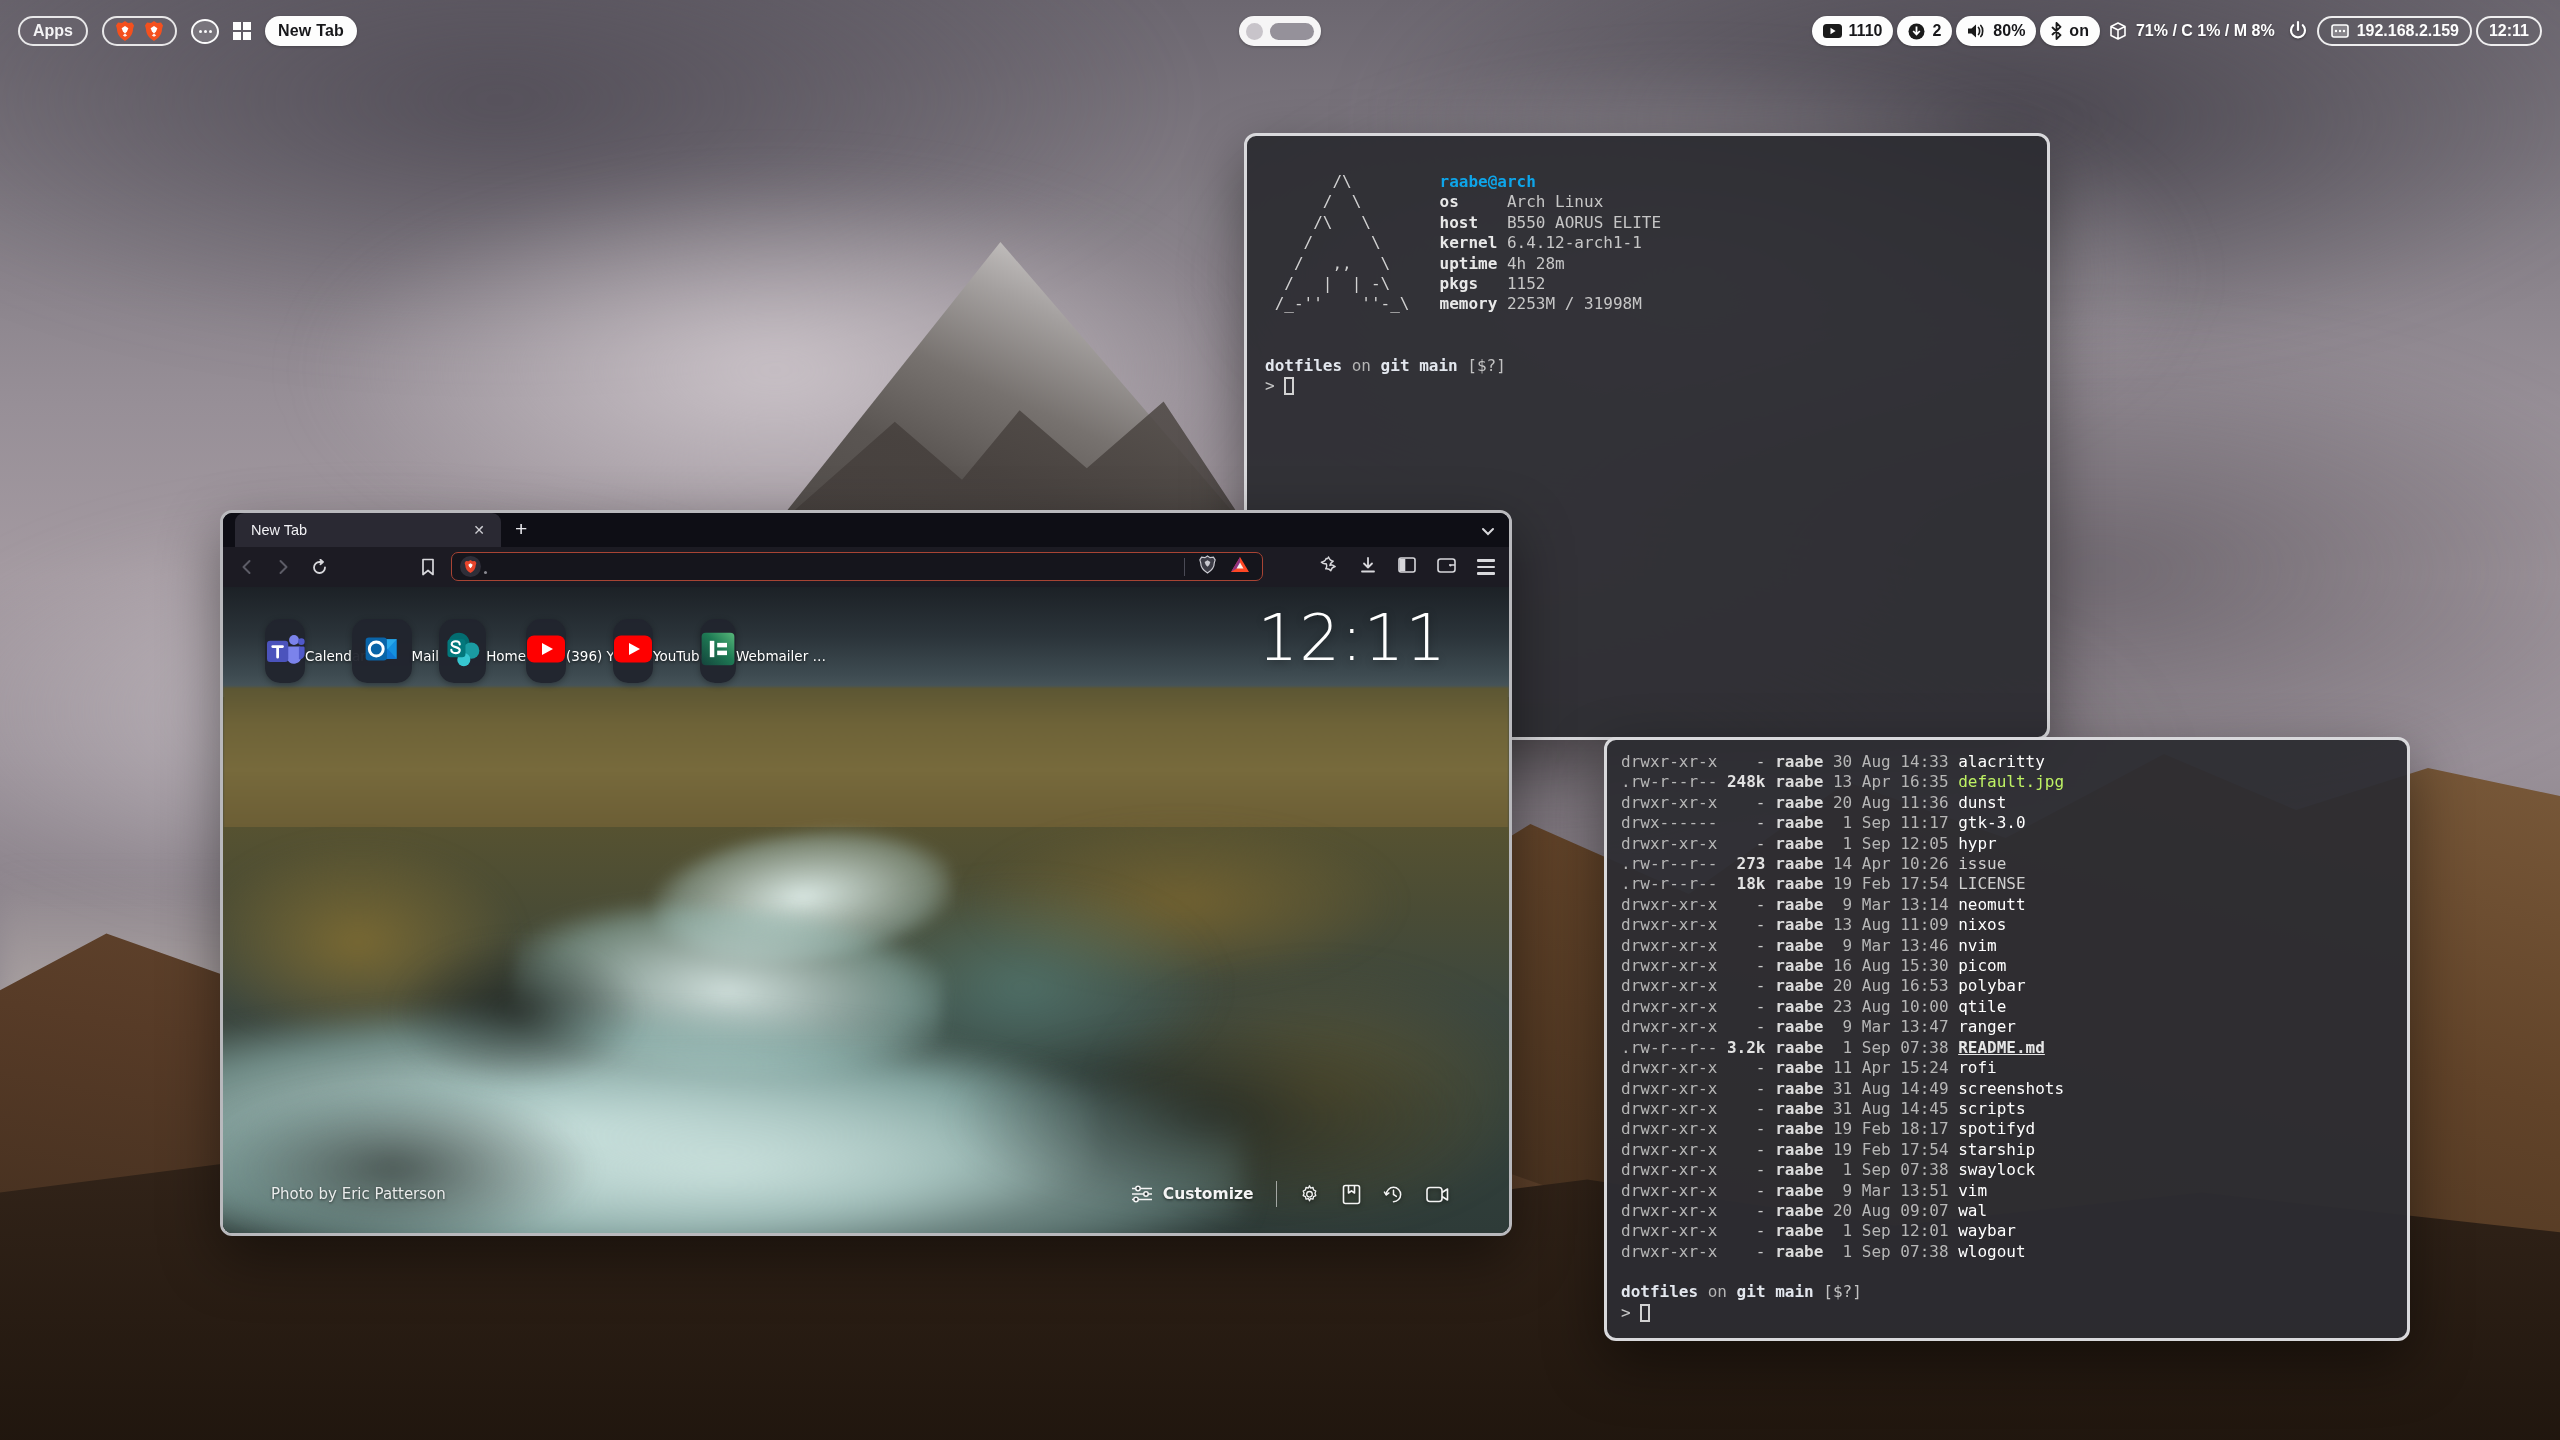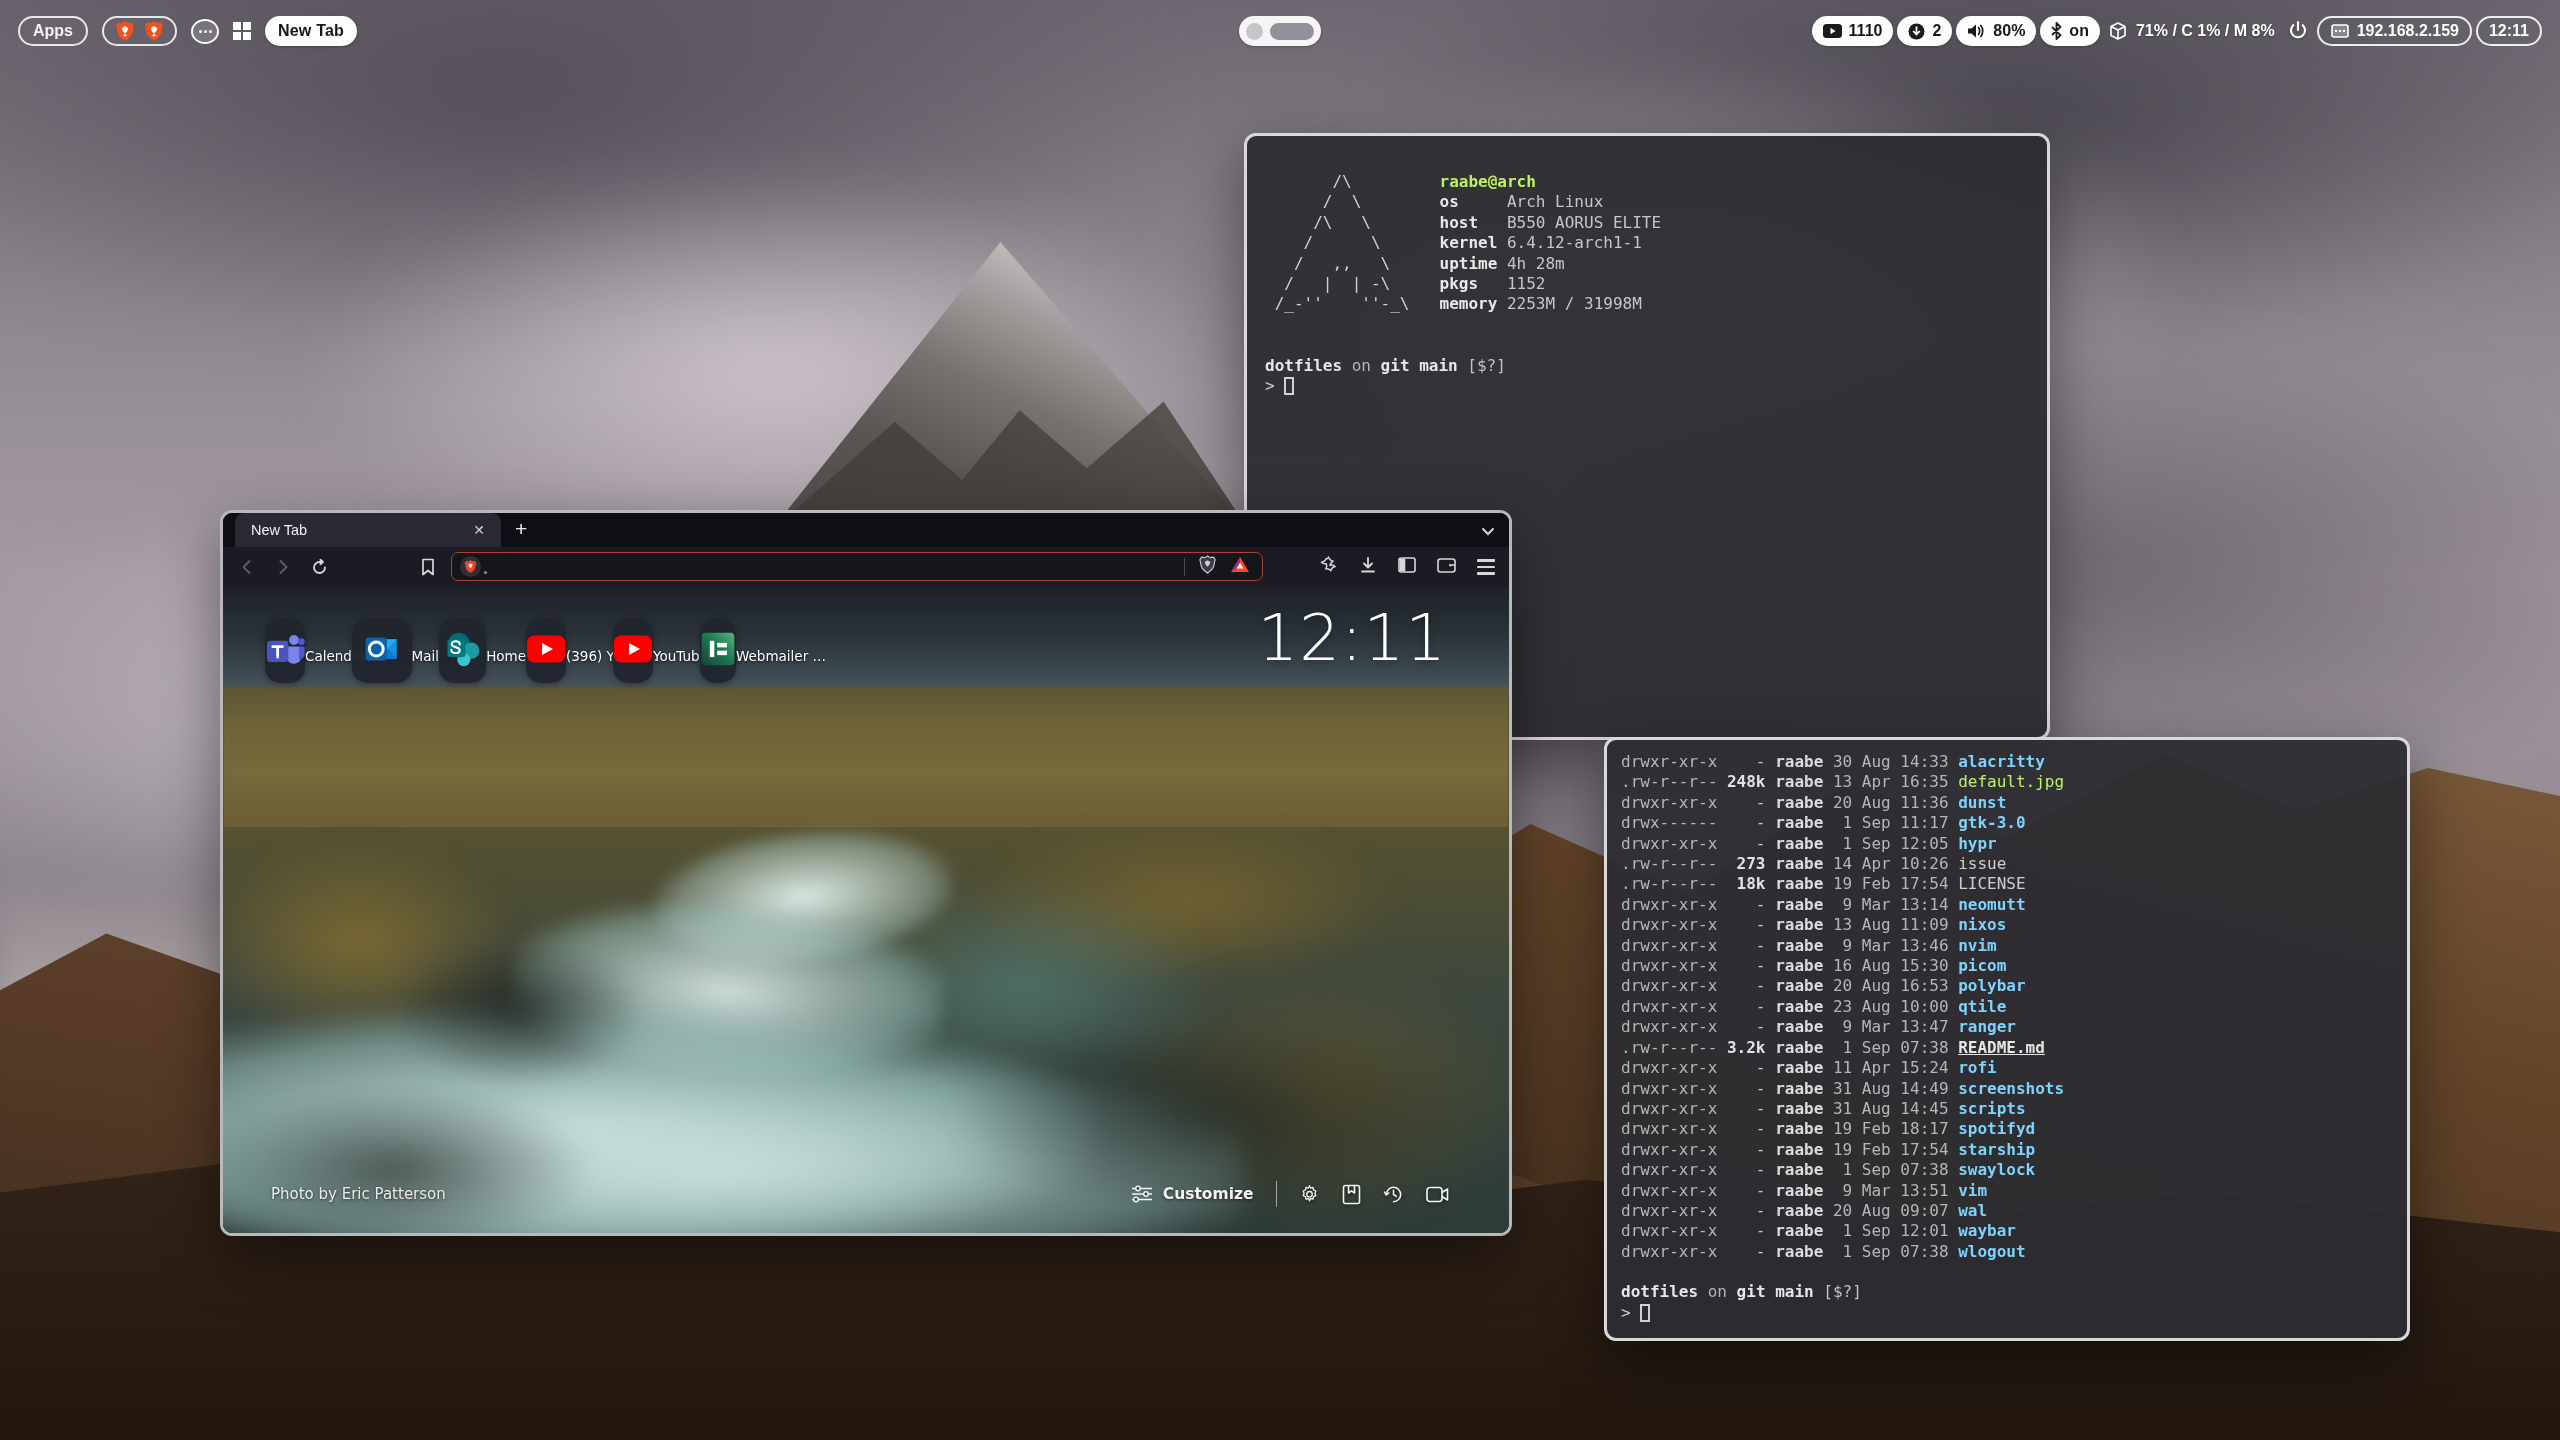--- a/index.html
+++ b/index.html
@@ -82,7 +82,7 @@
   .fetch-wrap{display:flex;gap:30px;}
   .fetch-logo{color:#d2d2d2;}
   .fi-row .lbl{font-weight:bold;color:#e8e8e8;}
-  .fetch-title{font-weight:bold;color:#bef264;}
+  .fetch-title{font-weight:bold;color:#0ea5e9;}
   .fetch-info pre{white-space:pre;}
   #term-fetch .prompt{margin-top:41px;}
 

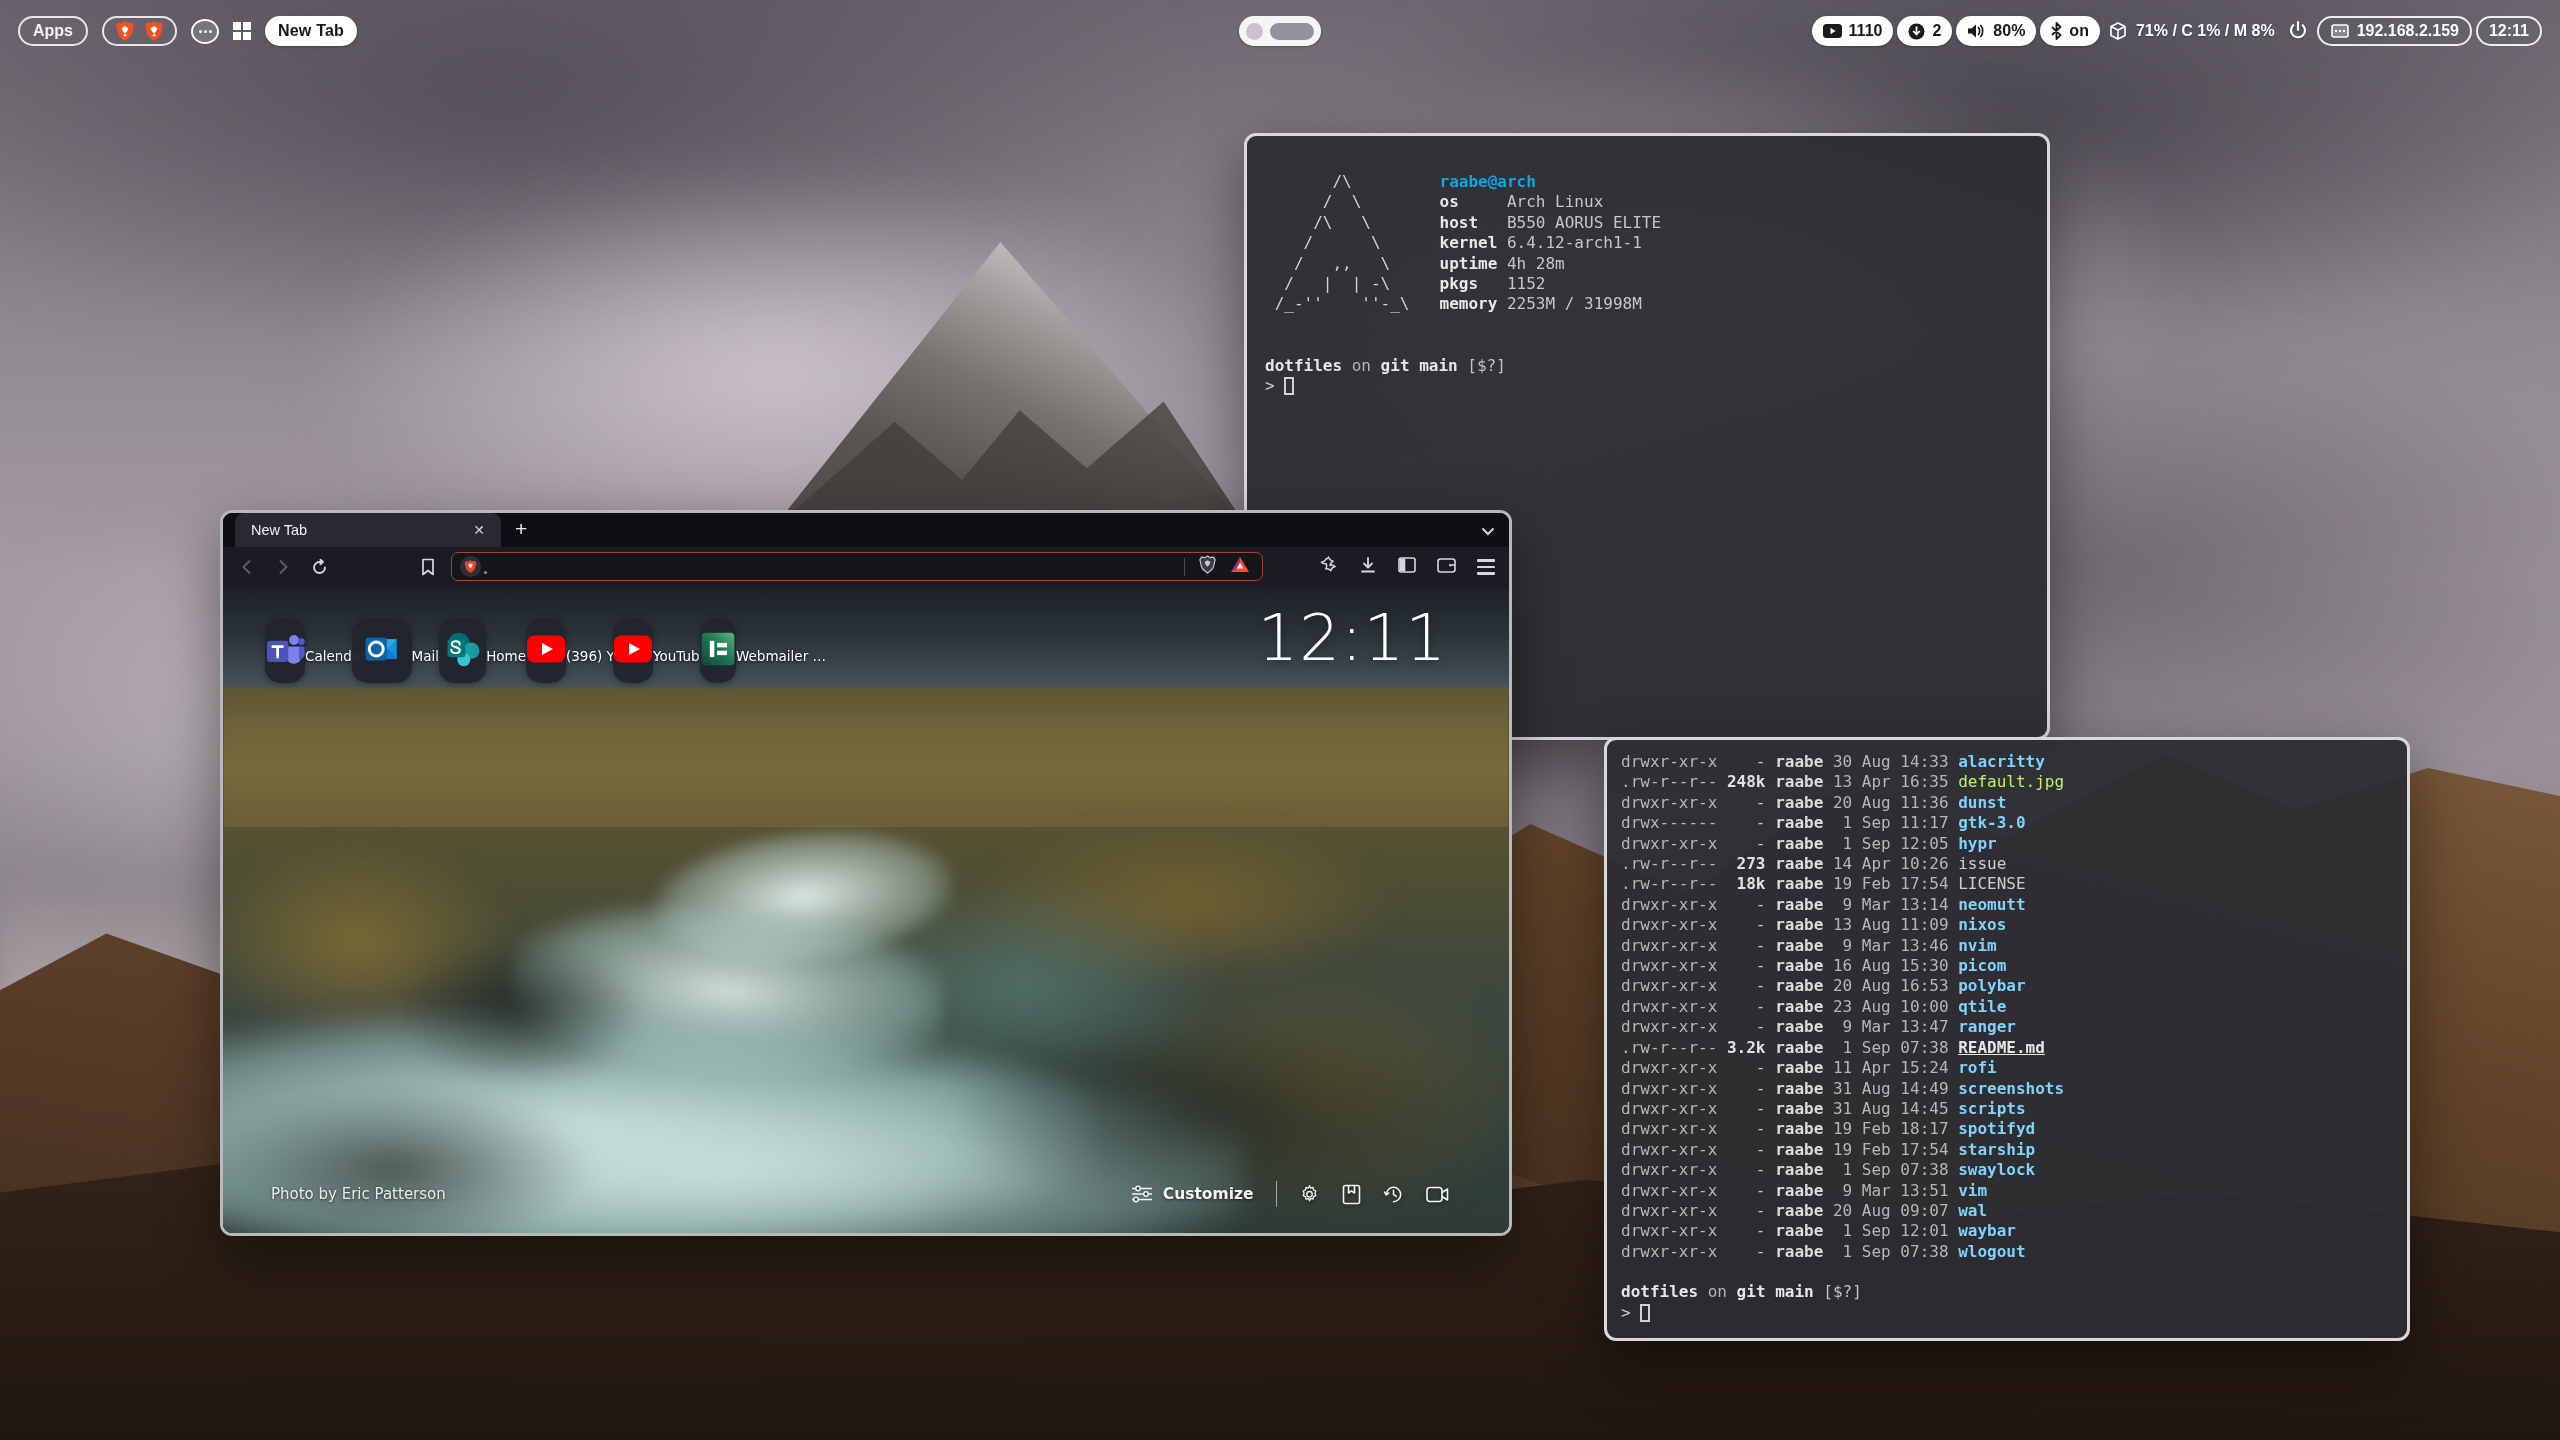--- a/index.html
+++ b/index.html
@@ -95,7 +95,7 @@
   .frow .fs.b{color:#e2e2e2;}
   .frow .fu{font-weight:bold;color:#dcdcdc;}
   .frow .fd{color:#b6b6b6;}
-  .fn.dir{font-weight:bold;color:#7dd3fc;}
+  .fn.dir{font-weight:normal;color:#ffffff;}
   .fn.file{color:#cfcfcf;}
   .fn.image{color:#bef264;}
   .fn.readme{font-weight:bold;color:#e6e6e6;text-decoration:underline;}

